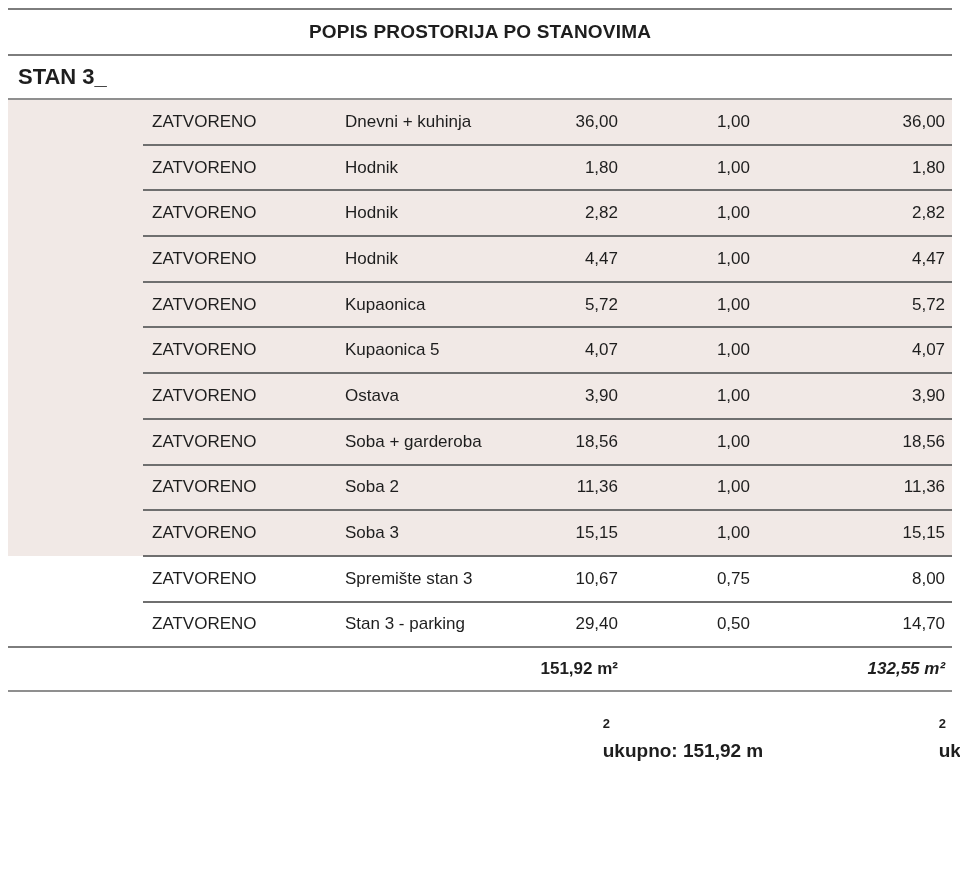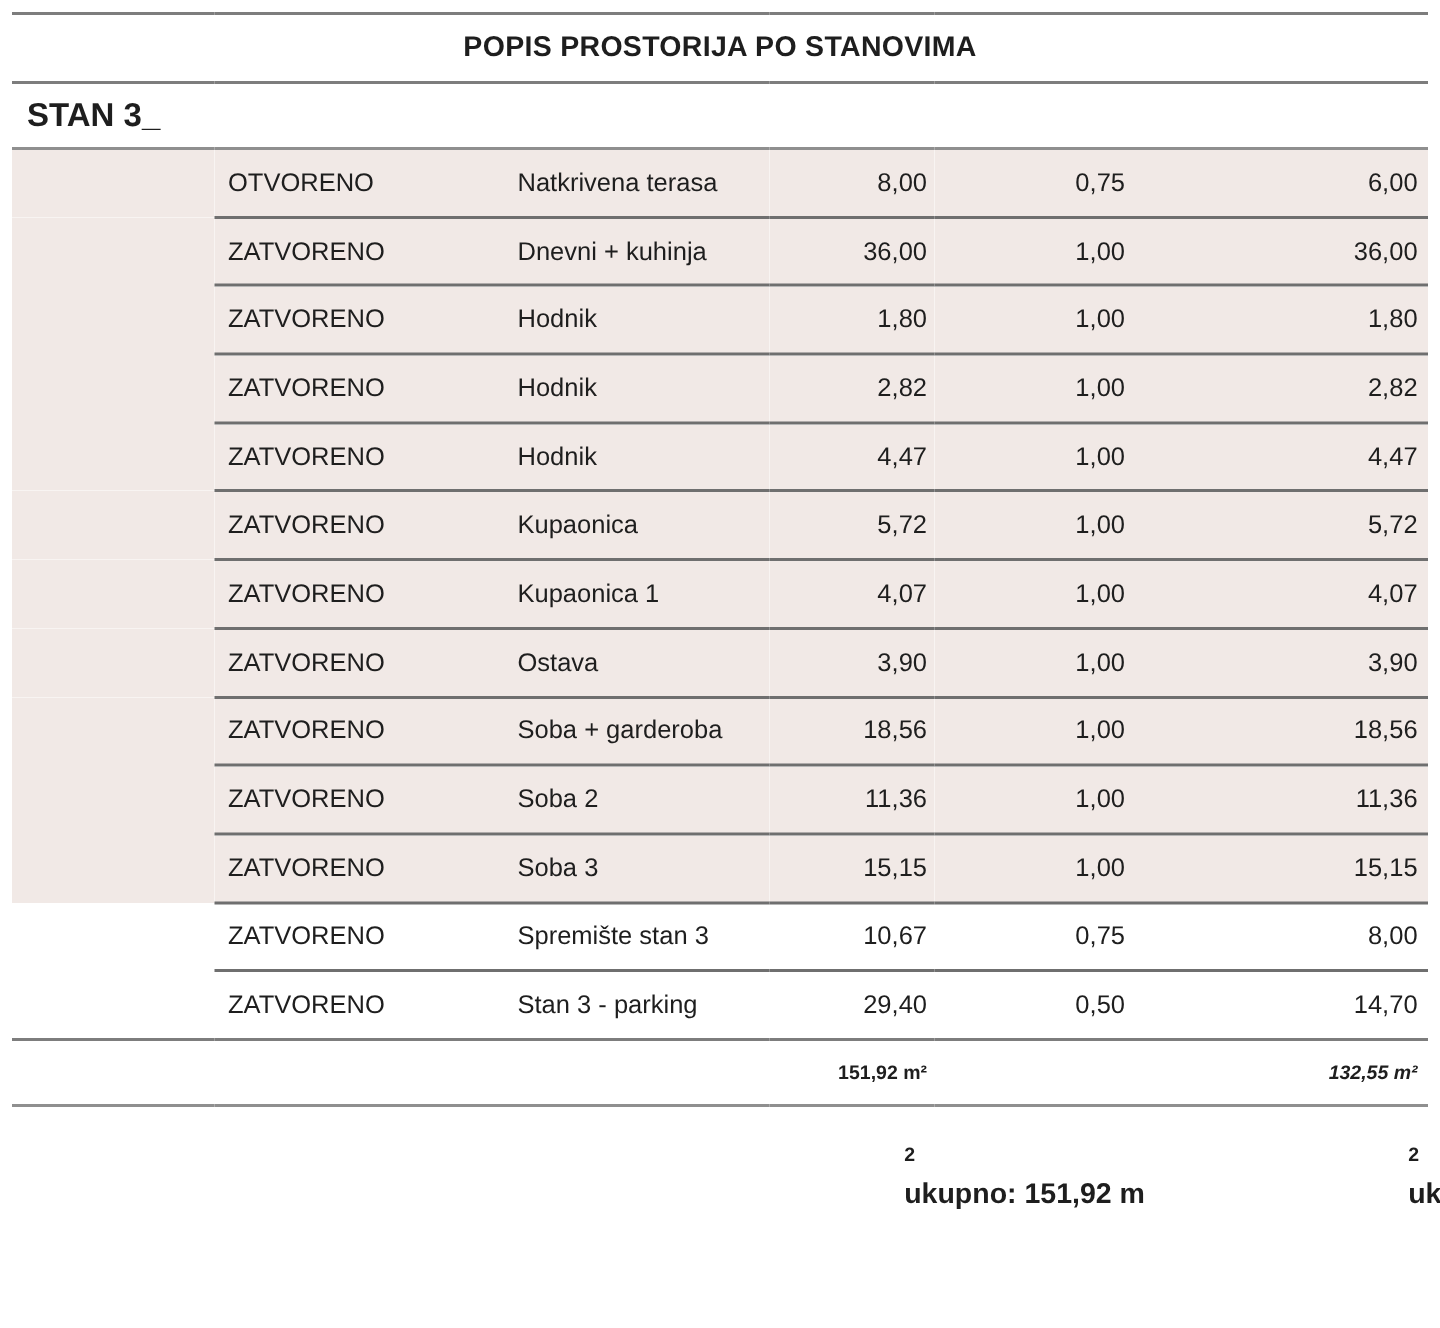--- a/index.html
+++ b/index.html
@@ -98,14 +98,6 @@
     <tbody id="data-rows">
         <tr class="hl">
     <td class="band"></td>
-    <td class="tip">OTVORENO</td>
-    <td class="prostor">Natkrivena terasa</td>
-    <td class="num">8,00</td>
-    <td class="koef">0,75</td>
-    <td class="num2">6,00</td>
-  </tr>
-        <tr class="hl">
-    <td class="band"></td>
     <td class="tip">ZATVORENO</td>
     <td class="prostor">Dnevni + kuhinja</td>
     <td class="num">36,00</td>

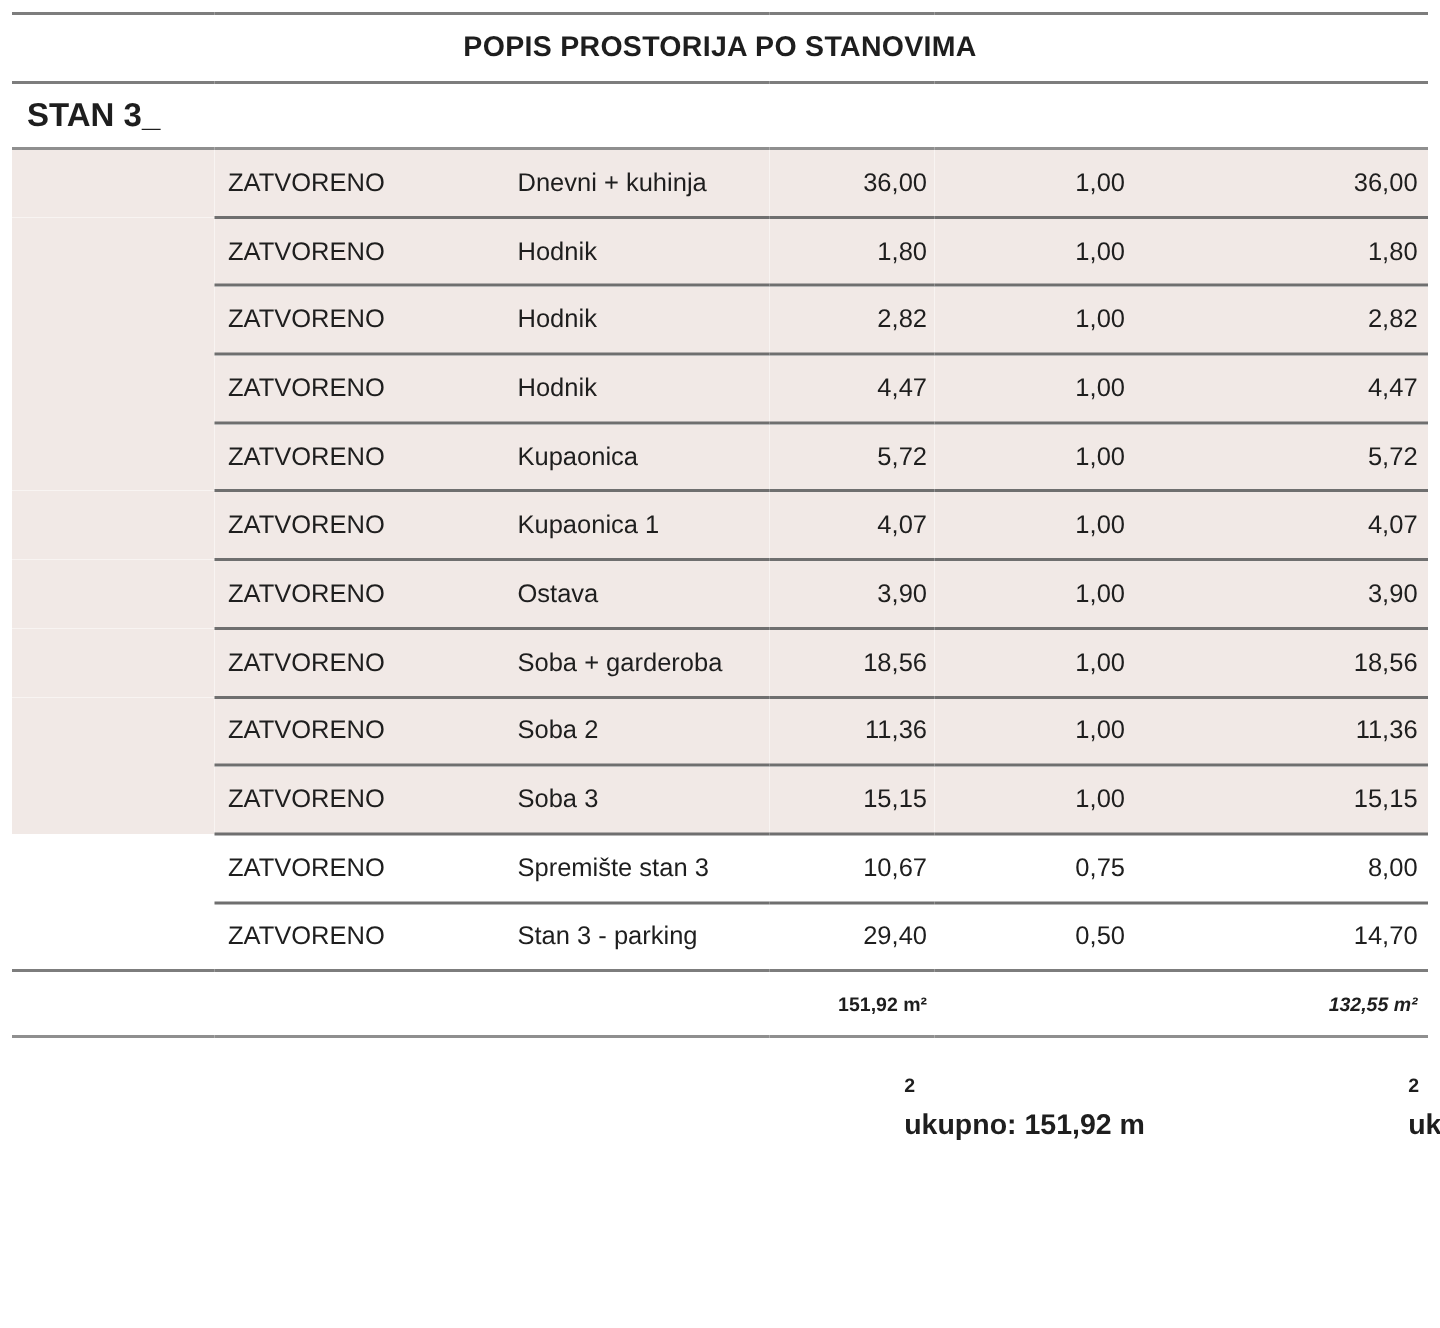--- a/index.html
+++ b/index.html
@@ -139,7 +139,7 @@
         <tr class="hl">
     <td class="band"></td>
     <td class="tip">ZATVORENO</td>
-    <td class="prostor">Kupaonica 1</td>
+    <td class="prostor">Kupaonica 5</td>
     <td class="num">4,07</td>
     <td class="koef">1,00</td>
     <td class="num2">4,07</td>

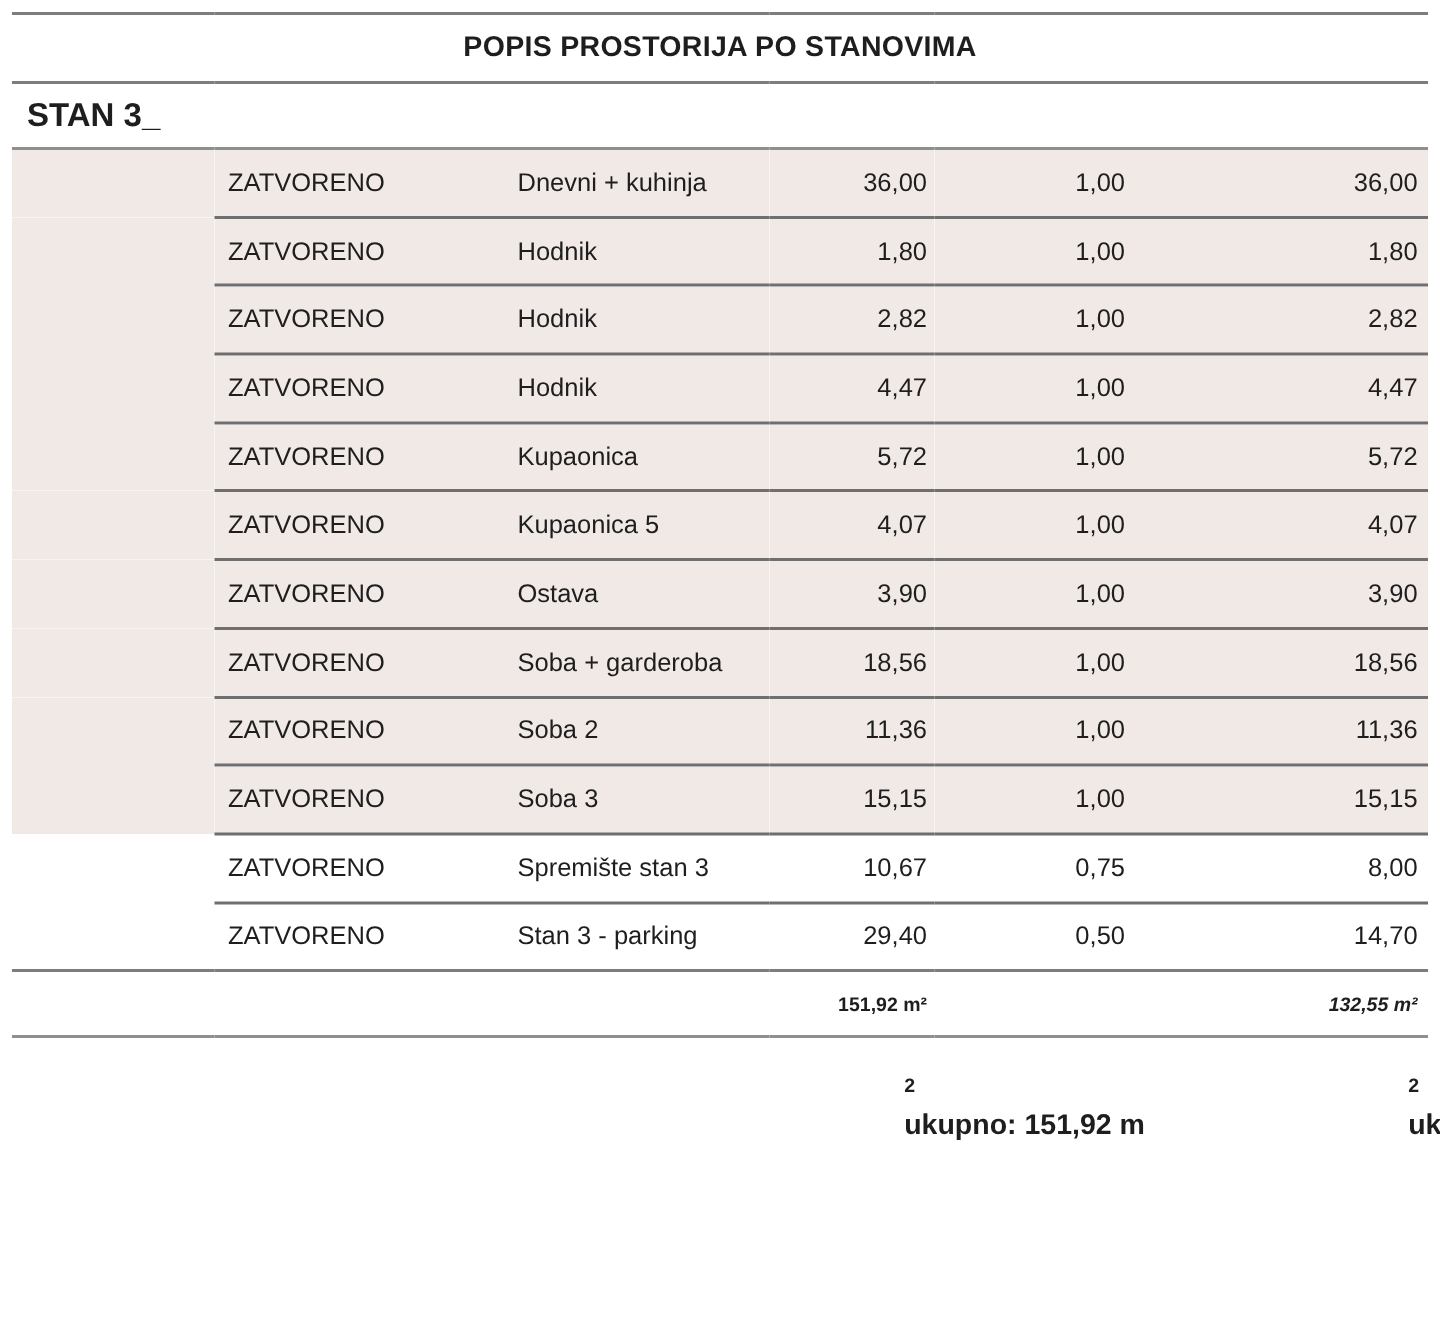--- a/index.html
+++ b/index.html
@@ -57,7 +57,7 @@
   #data-rows tr.last td{border-bottom:2px solid var(--outer-line);}
   
   .totals-row td{
-    height:44px;font-size:13px;font-weight:bold;vertical-align:middle;
+    height:44px;font-size:17px;font-weight:bold;vertical-align:middle;
     border-bottom:2px solid var(--light-line);
   }
   .totals-row td.num{text-align:right;padding-right:5px;}

